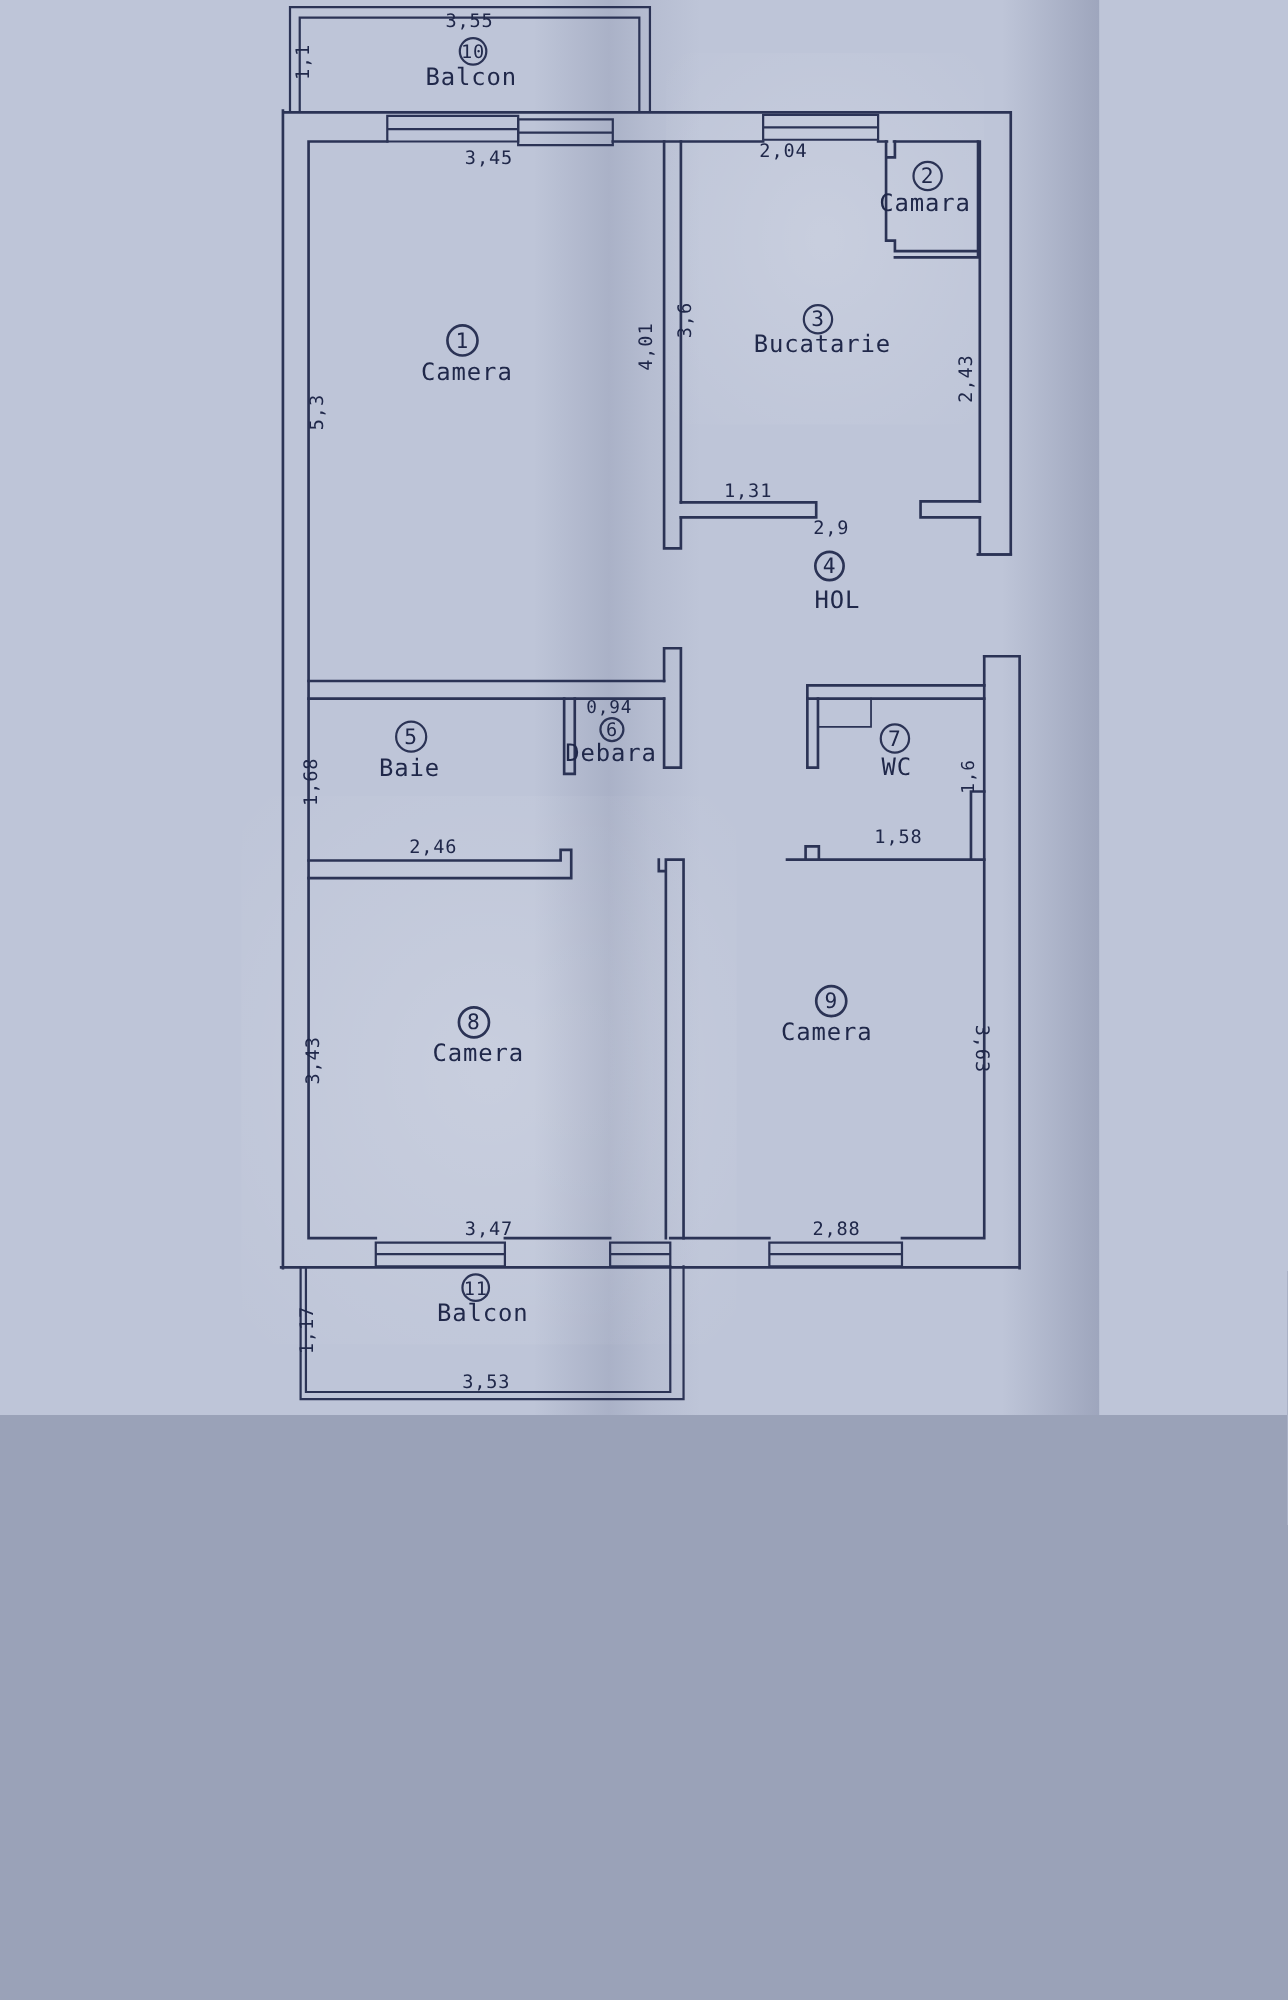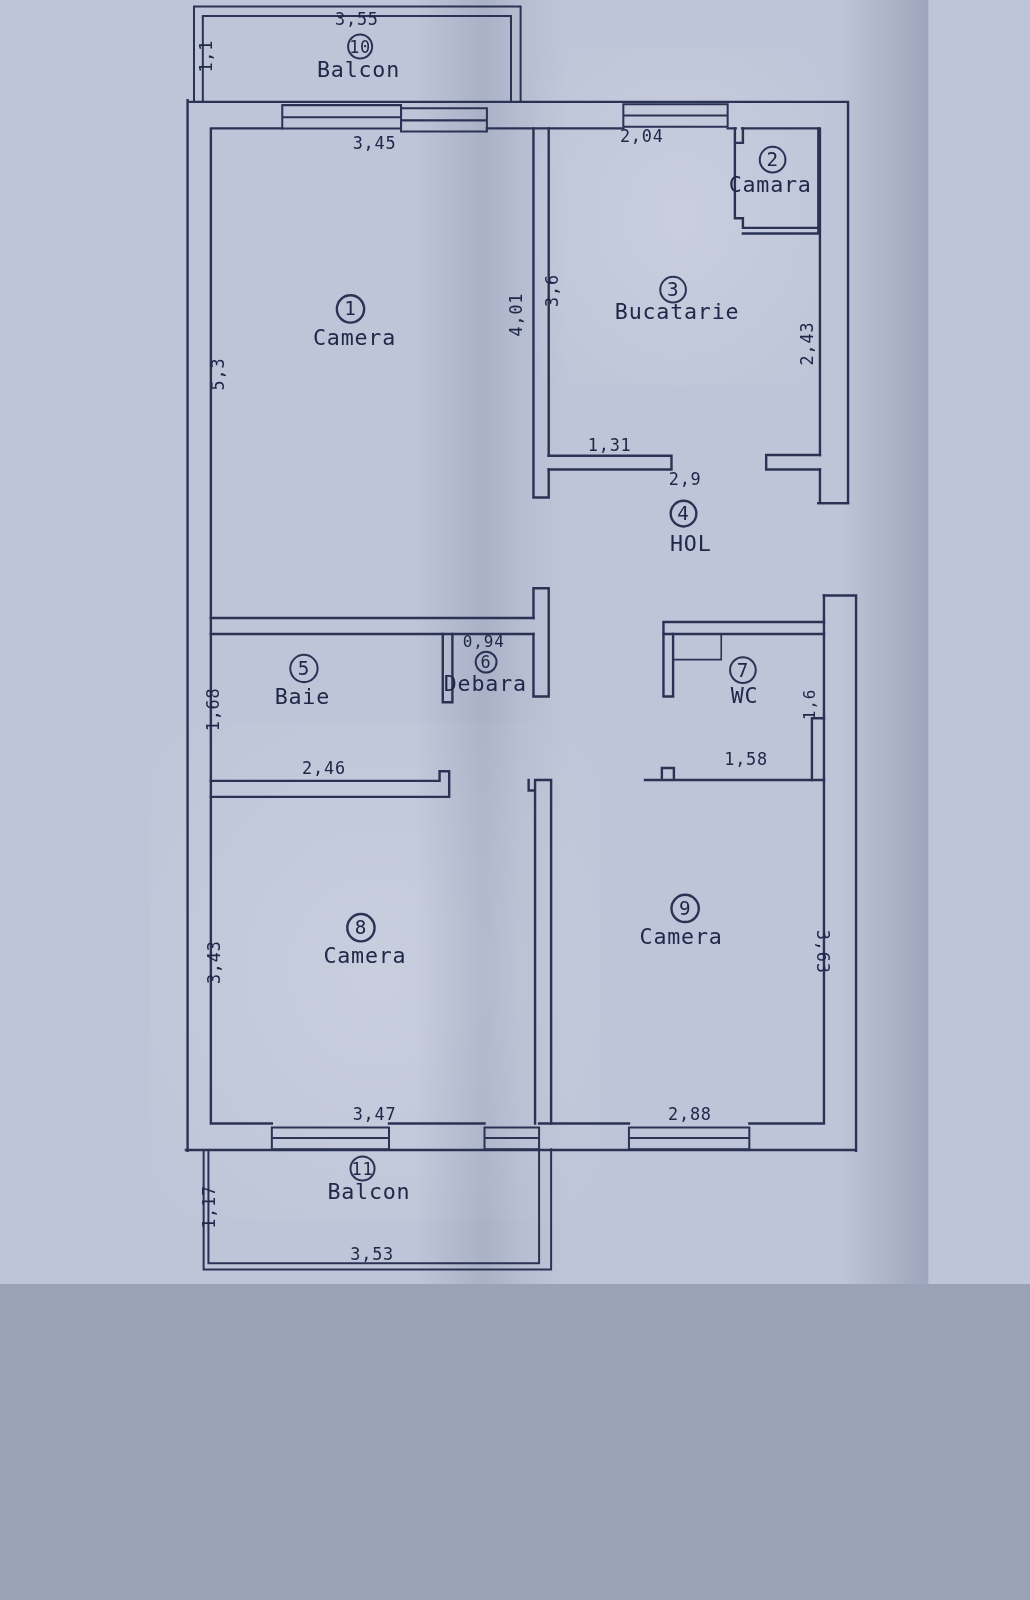--- a/index.html
+++ b/index.html
@@ -10,7 +10,7 @@
   html,body{margin:0;padding:0;background:#9aa2b8;}
   .screenshot{
     position:relative;
-    width:1030px;height:1284px;
+    width:1030px;height:1132px;
     background:var(--paper);
     overflow:hidden;
     font-family:"DejaVu Sans Mono", monospace;

